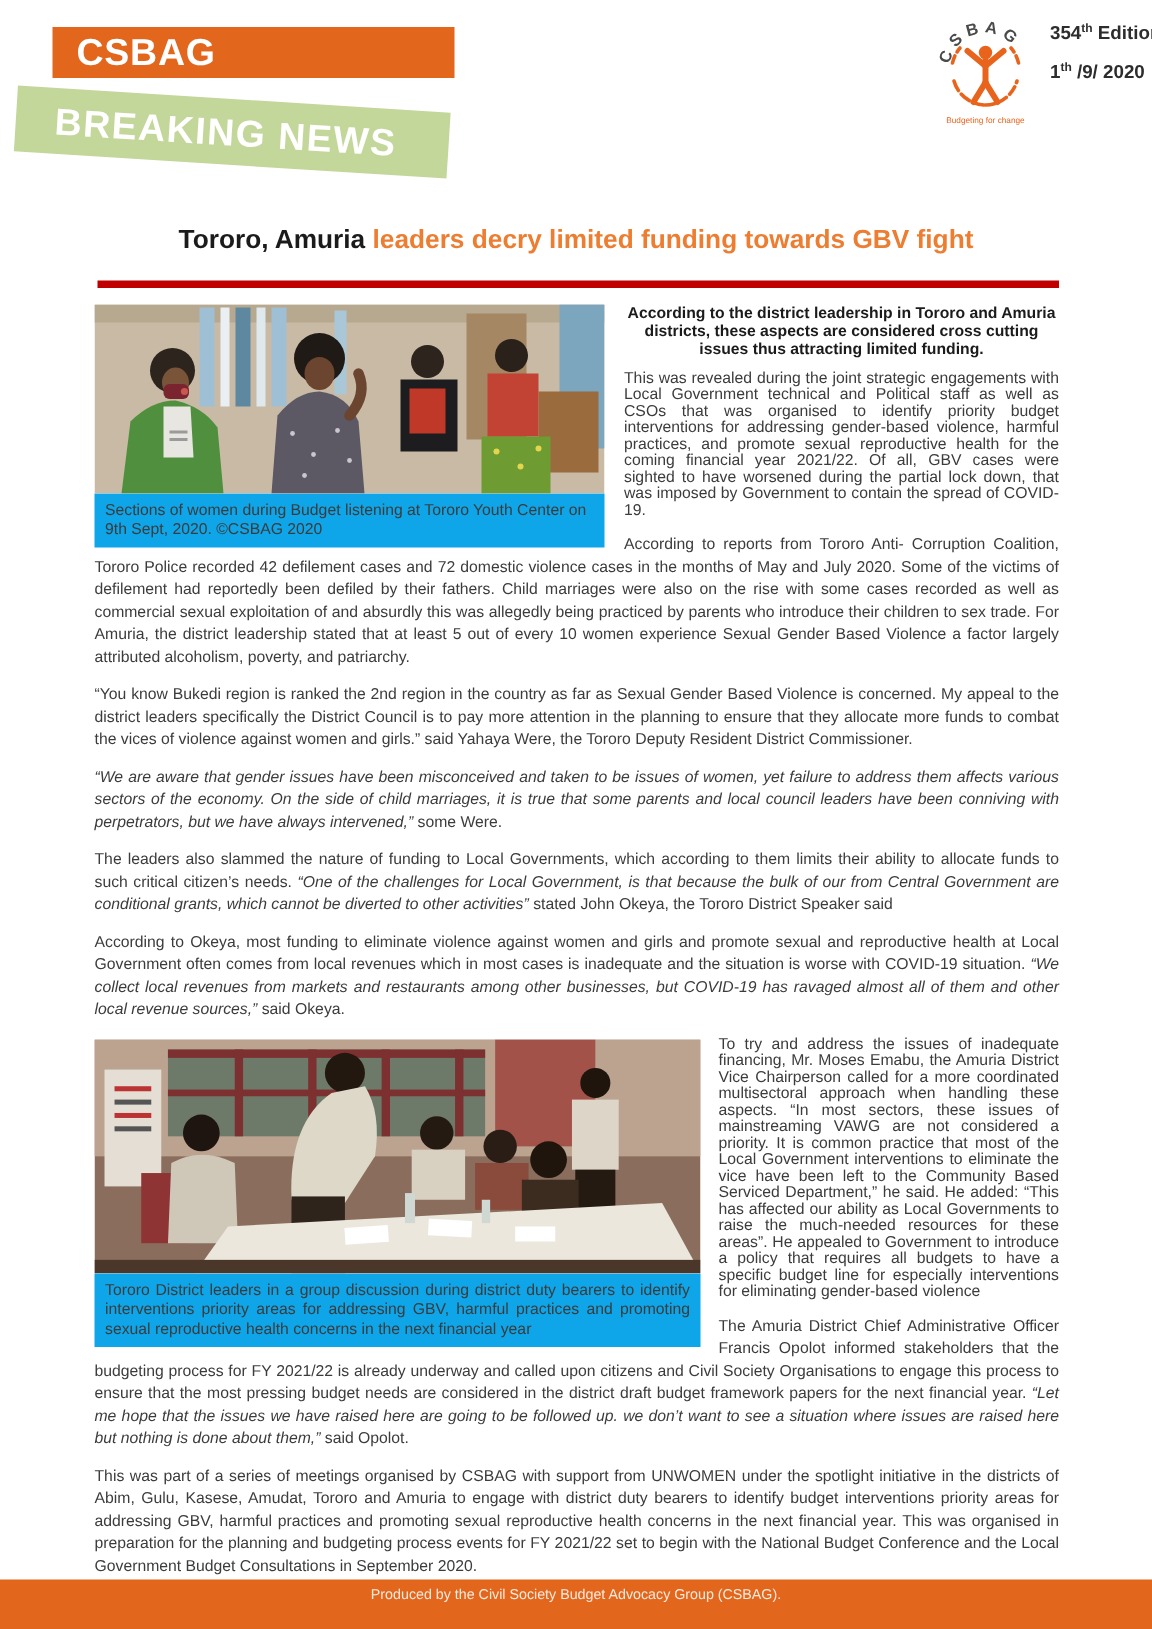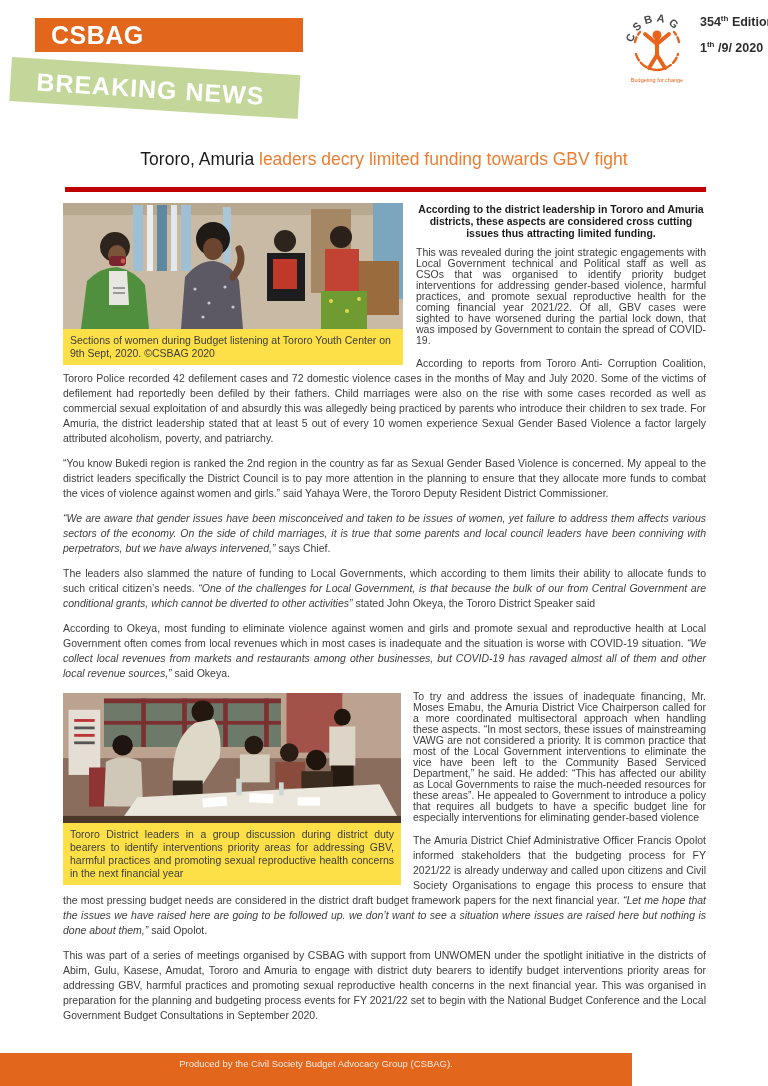--- a/index.html
+++ b/index.html
@@ -22,7 +22,7 @@
 
   
   .headline{position:absolute;left:0;top:149px;width:768px;text-align:center;
-            font-size:17.5px;font-weight:normal;color:#1b1b1b;}
+            font-size:17.5px;font-weight:bold;color:#1b1b1b;}
   .headline .accent{color:#ED7D31;}
   .rule{position:absolute;left:65px;top:187px;width:641px;height:5px;background:#C00000;}
 

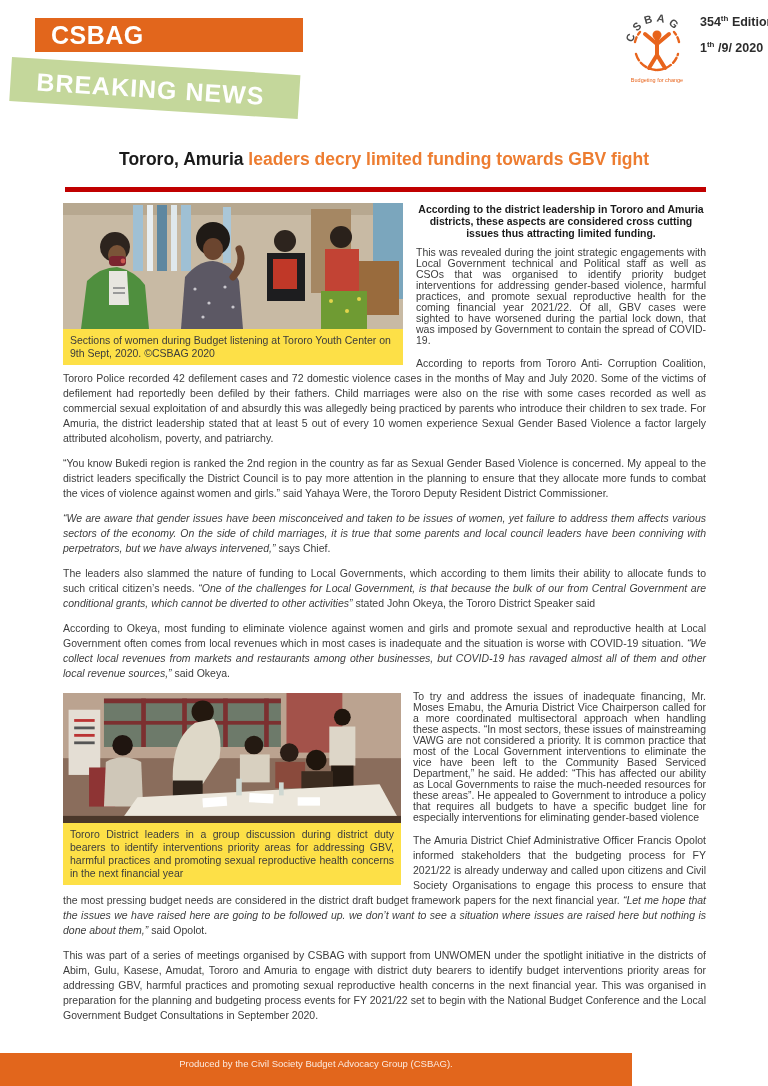--- a/index.html
+++ b/index.html
@@ -35,7 +35,7 @@
   figure{margin:0;float:left;}
   .fig1{width:340px;margin:0 13px 6px 0;}
   .fig2{width:338px;margin:2px 12px 6px 0;}
-  figcaption{background:#fde047;color:#3c3c3c;font-size:10.5px;line-height:13px;padding:5px 7px;}
+  figcaption{background:#0ea5e9;color:#3c3c3c;font-size:10.5px;line-height:13px;padding:5px 7px;}
   .fig2 figcaption{text-align:justify;}
   .photo{display:block;width:100%;}
 

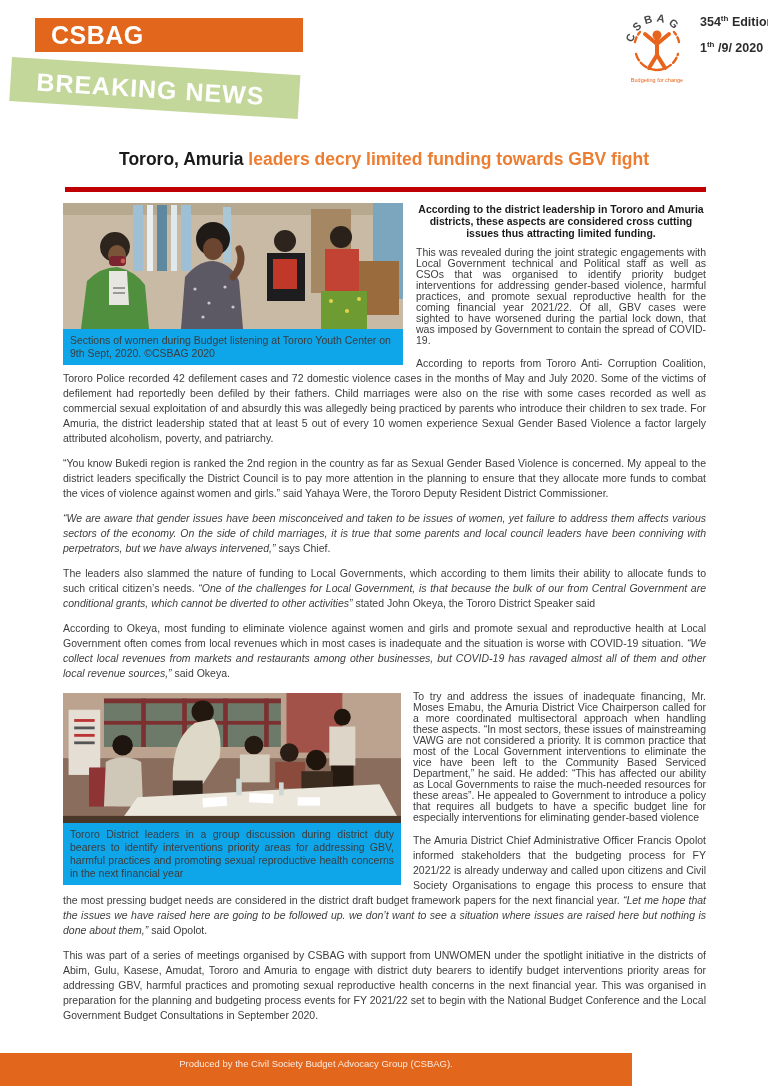--- a/index.html
+++ b/index.html
@@ -134,7 +134,7 @@
   <p class="tight">This was revealed during the joint strategic engagements with Local Government technical and Political staff as well as CSOs that was organised to identify priority budget interventions for addressing gender-based violence, harmful practices, and promote sexual reproductive health for the coming financial year 2021/22. Of all, GBV cases were sighted to have worsened during the partial lock down, that was imposed by Government to contain the spread of COVID-19.</p>
   <p>According to reports from Tororo Anti- Corruption Coalition, Tororo Police recorded 42 defilement cases and 72 domestic violence cases in the months of May and July 2020. Some of the victims of defilement had reportedly been defiled by their fathers. Child marriages were also on the rise with some cases recorded as well as commercial sexual exploitation of and absurdly this was allegedly being practiced by parents who introduce their children to sex trade. For Amuria, the district leadership stated that at least 5 out of every 10 women experience Sexual Gender Based Violence a factor largely attributed alcoholism, poverty, and patriarchy.</p>
   <p>“You know Bukedi region is ranked the 2nd region in the country as far as Sexual Gender Based Violence is concerned. My appeal to the district leaders specifically the District Council is to pay more attention in the planning to ensure that they allocate more funds to combat the vices of violence against women and girls.” said Yahaya Were, the Tororo Deputy Resident District Commissioner.</p>
-  <p><span class="it">“We are aware that gender issues have been misconceived and taken to be issues of women, yet failure to address them affects various sectors of the economy. On the side of child marriages, it is true that some parents and local council leaders have been conniving with perpetrators, but we have always intervened,” </span><span>says Chief.</span></p>
+  <p><span class="it">“We are aware that gender issues have been misconceived and taken to be issues of women, yet failure to address them affects various sectors of the economy. On the side of child marriages, it is true that some parents and local council leaders have been conniving with perpetrators, but we have always intervened,” </span><span>some Were.</span></p>
   <p><span>The leaders also slammed the nature of funding to Local Governments, which according to them limits their ability to allocate funds to such critical citizen’s needs. </span><span class="it">“One of the challenges for Local Government, is that because the bulk of our from Central Government are conditional grants, which cannot be diverted to other activities” </span><span>stated John Okeya, the Tororo District Speaker said</span></p>
   <p><span>According to Okeya, most funding to eliminate violence against women and girls and promote sexual and reproductive health at Local Government often comes from local revenues which in most cases is inadequate and the situation is worse with COVID-19 situation. </span><span class="it">“We collect local revenues from markets and restaurants among other businesses, but COVID-19 has ravaged almost all of them and other local revenue sources,” </span><span>said Okeya.</span></p>
 

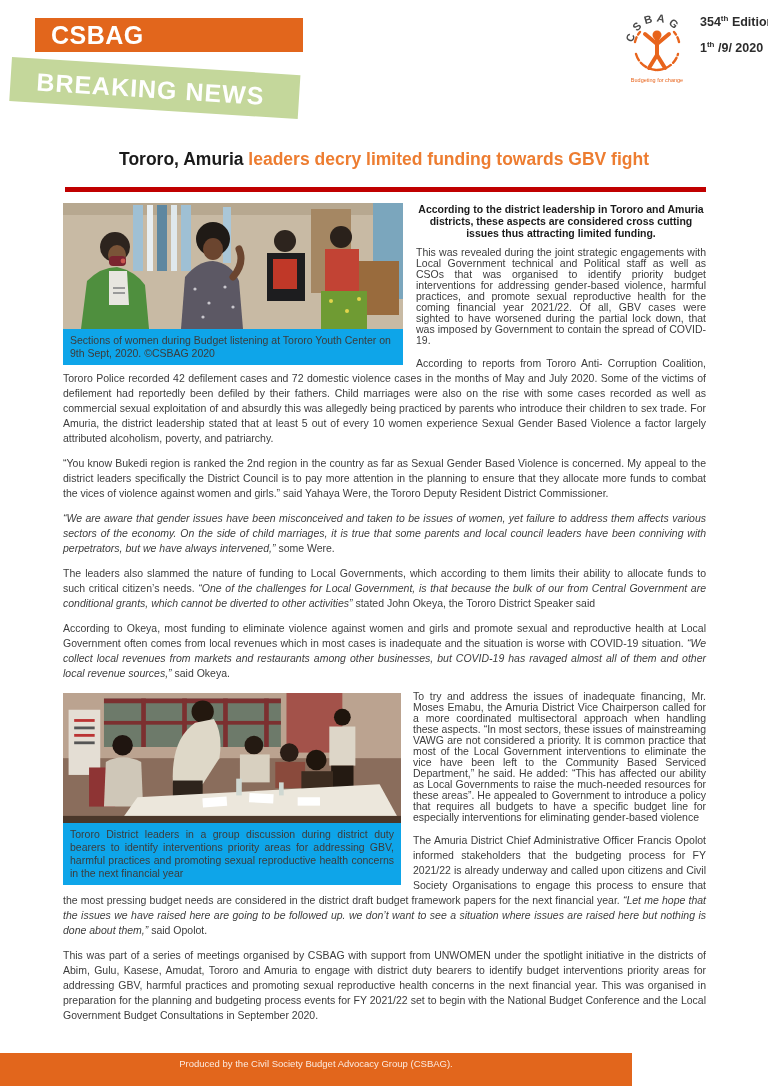--- a/index.html
+++ b/index.html
@@ -34,7 +34,7 @@
   .it{font-style:italic;}
   figure{margin:0;float:left;}
   .fig1{width:340px;margin:0 13px 6px 0;}
-  .fig2{width:338px;margin:2px 12px 6px 0;}
+  .fig2{width:404px;margin:2px 12px 6px 0;}
   figcaption{background:#0ea5e9;color:#3c3c3c;font-size:10.5px;line-height:13px;padding:5px 7px;}
   .fig2 figcaption{text-align:justify;}
   .photo{display:block;width:100%;}

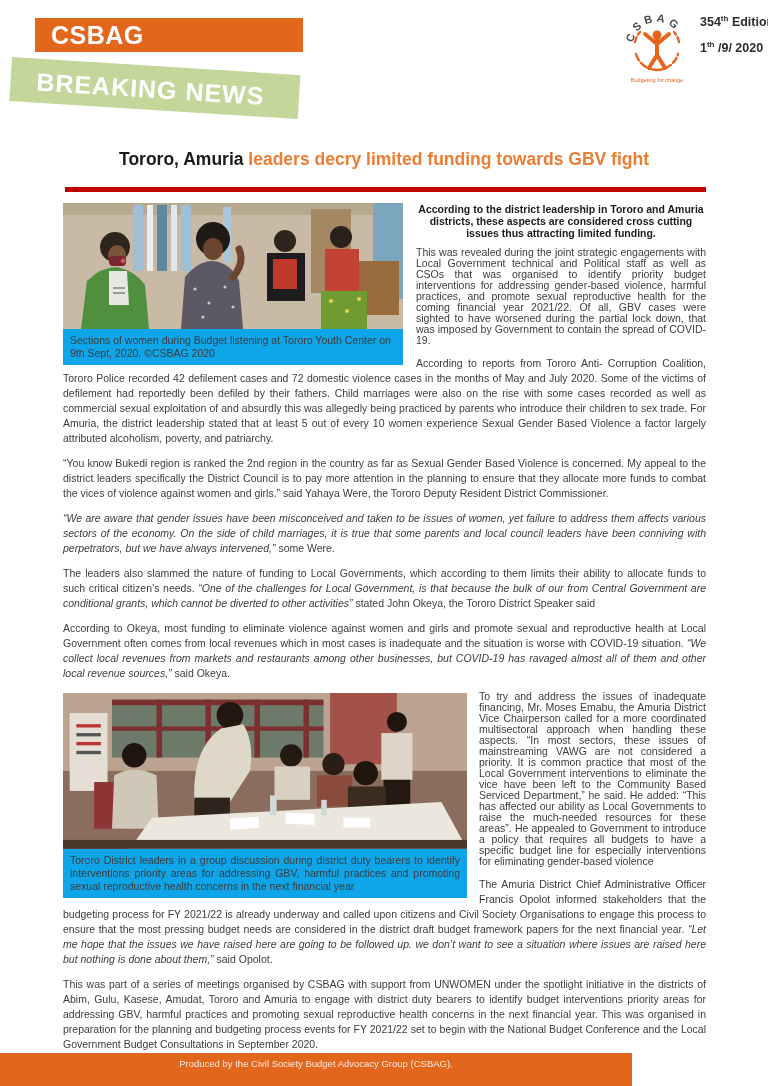--- a/index.html
+++ b/index.html
@@ -40,7 +40,7 @@
   .photo{display:block;width:100%;}
 
   
-  .footer{position:absolute;left:0;top:1053px;width:632px;height:33px;background:#E2661C;
+  .footer{position:absolute;left:0;top:1053px;width:768px;height:33px;background:#E2661C;
           color:#FCEADF;text-align:center;font-size:9.5px;line-height:13px;
           padding-top:4px;box-sizing:border-box;}
 </style>

